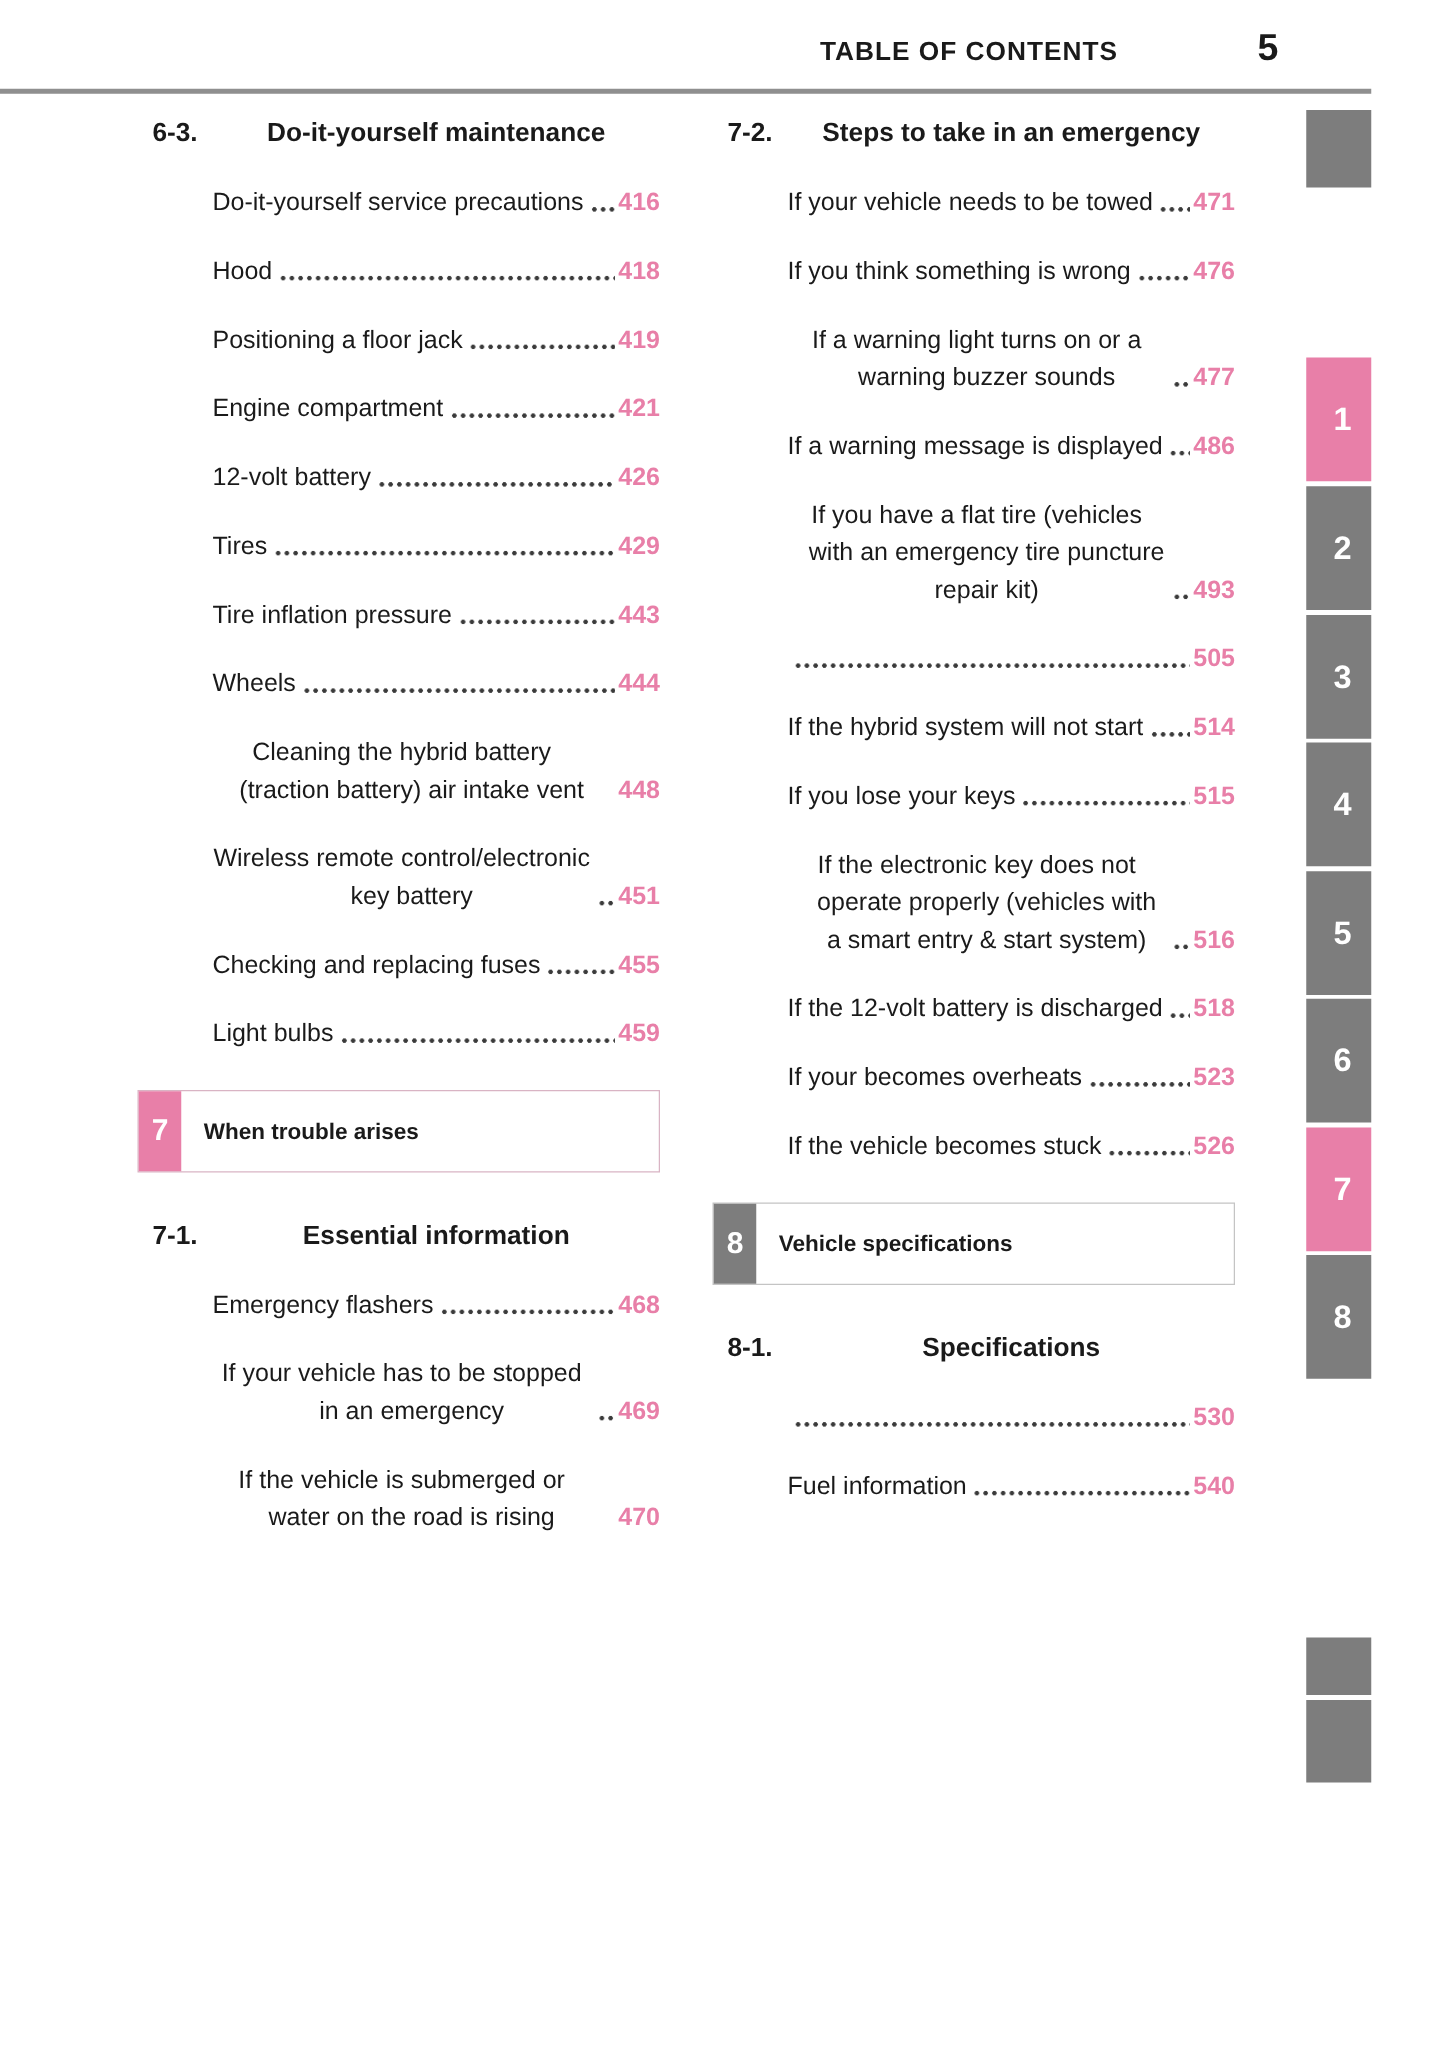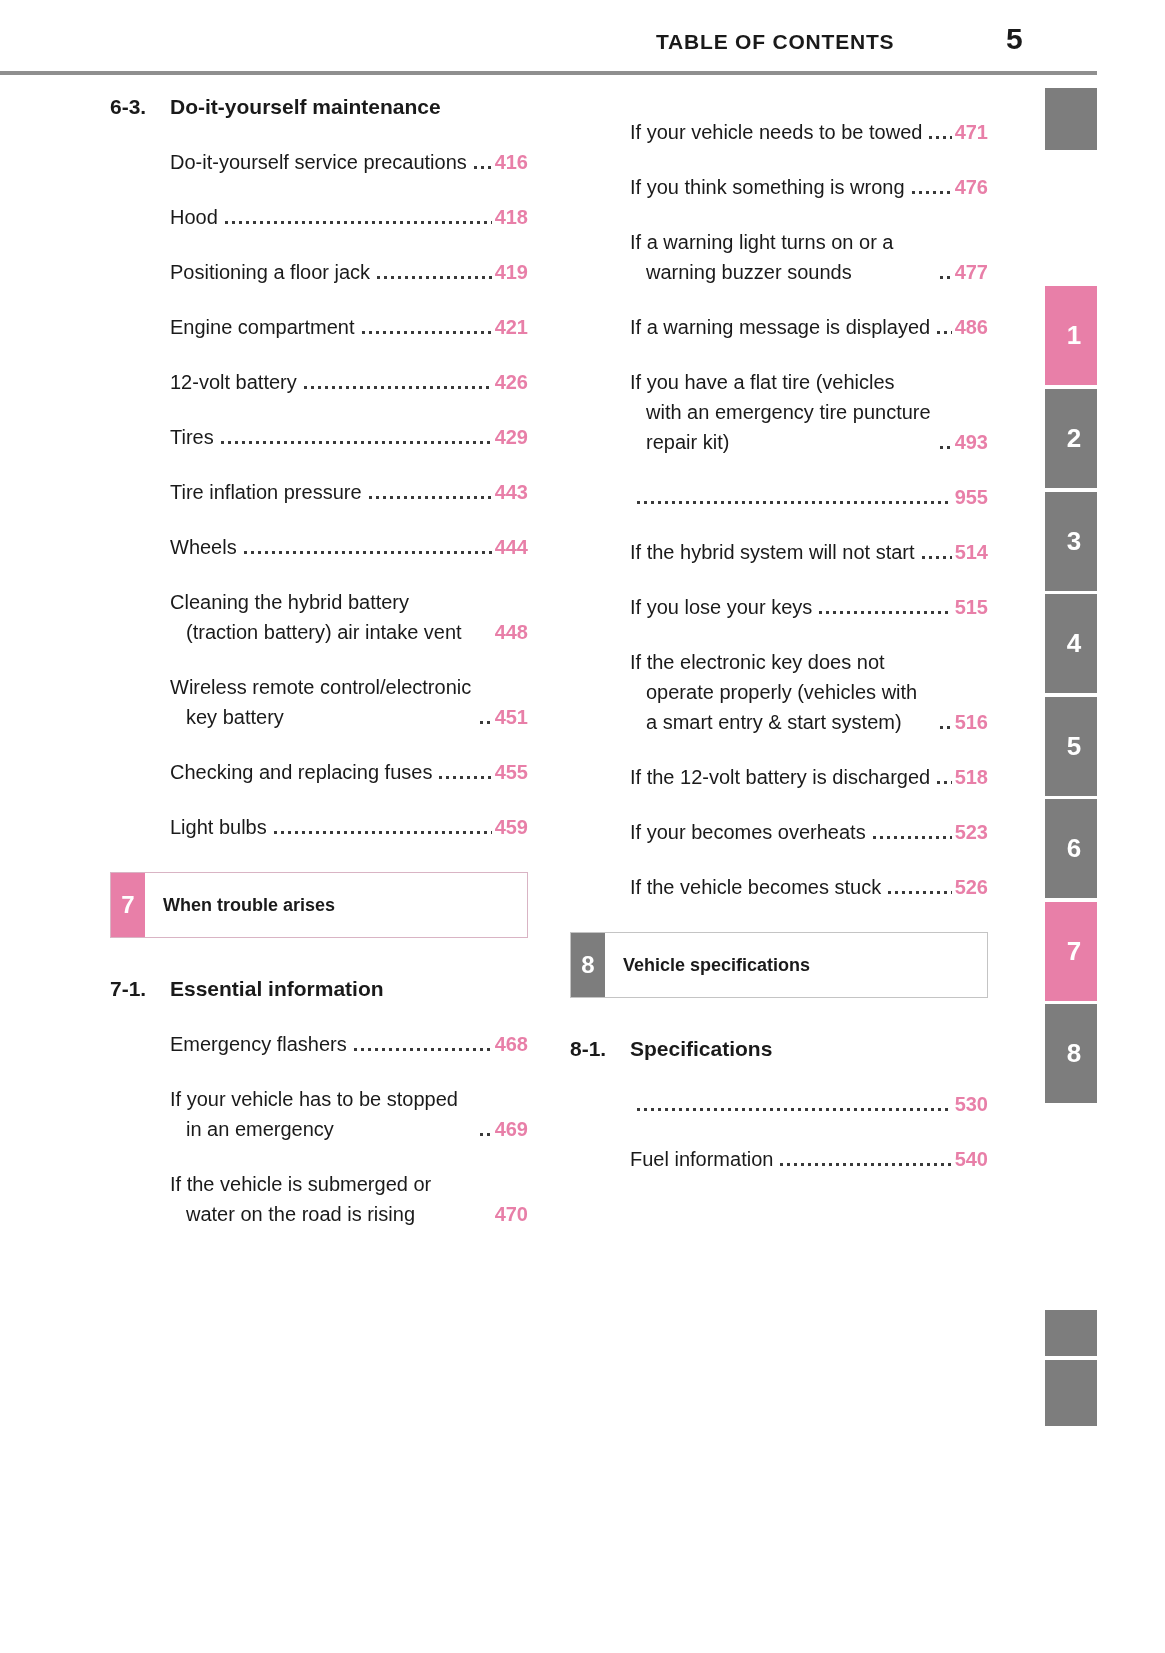--- a/index.html
+++ b/index.html
@@ -55,7 +55,7 @@
     display: flex;
     gap: 42px;
   }
-  .col { width: 418px; }
+  .col { width: 418px; text-align: center; }
 
   .section-heading {
     display: flex;

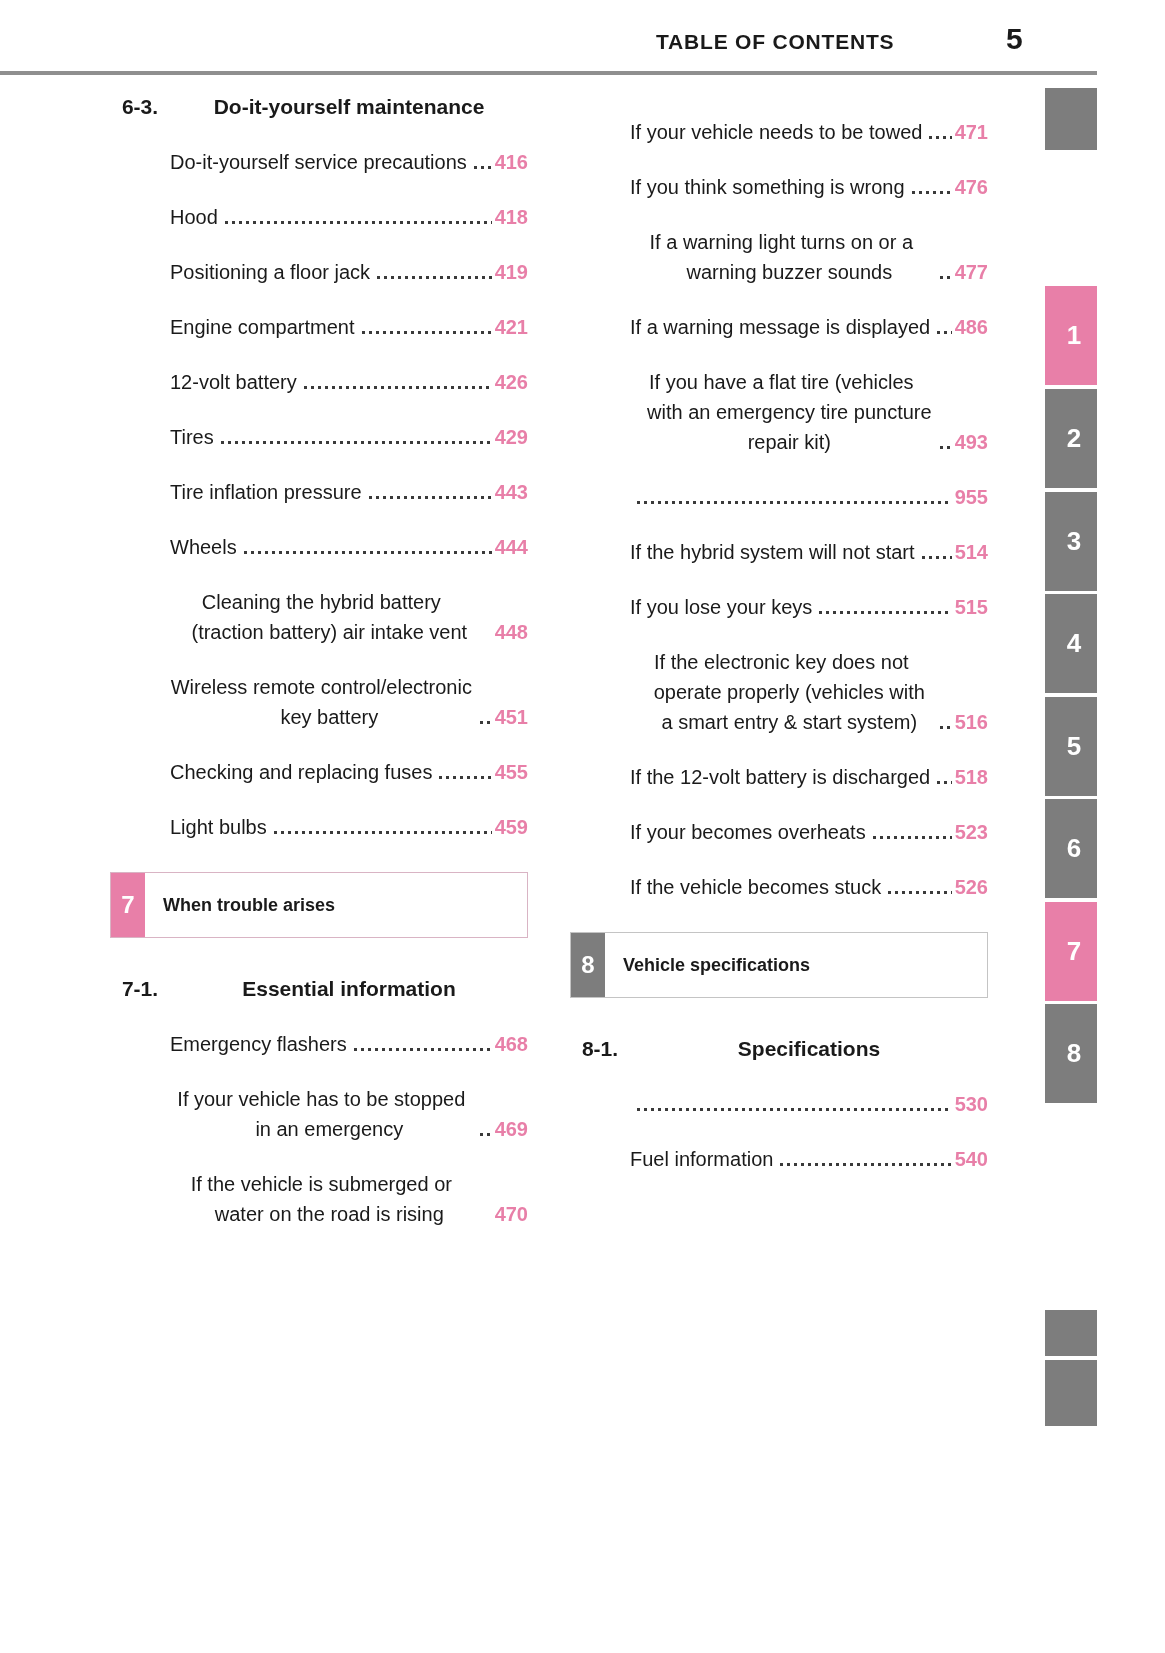--- a/index.html
+++ b/index.html
@@ -264,6 +264,10 @@
     <section class="col">
 
       <div>
+        <div class="section-heading">
+          <span class="sec-num">7-2.</span>
+          <span class="sec-title">Steps to take in an emergency</span>
+        </div>
         <div class="entries">
           <div class="toc-entry">
             <span class="entry-text">If your vehicle needs to be towed</span>

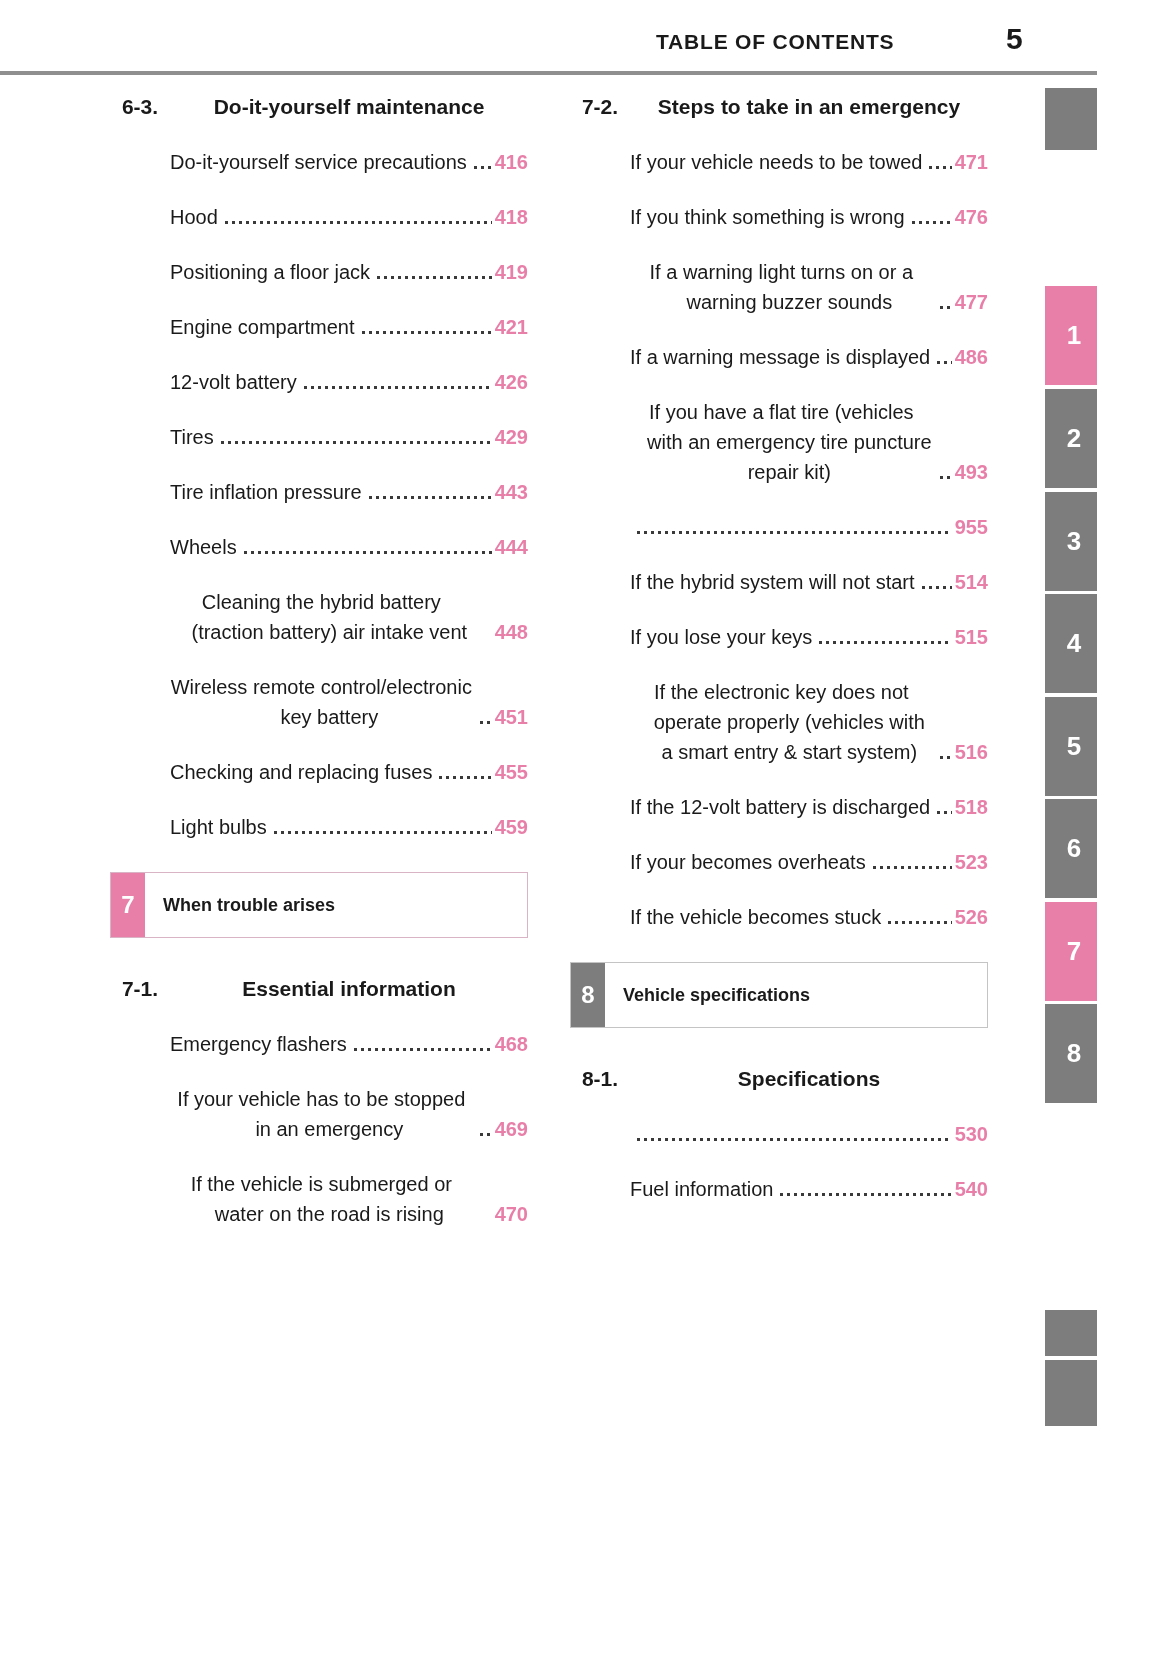--- a/index.html
+++ b/index.html
@@ -296,7 +296,7 @@
           </div>
           <div class="toc-entry">
             <span class="leader"></span>
-            <span class="entry-page">955</span>
+            <span class="entry-page">505</span>
           </div>
           <div class="toc-entry">
             <span class="entry-text">If the hybrid system will not start</span>

